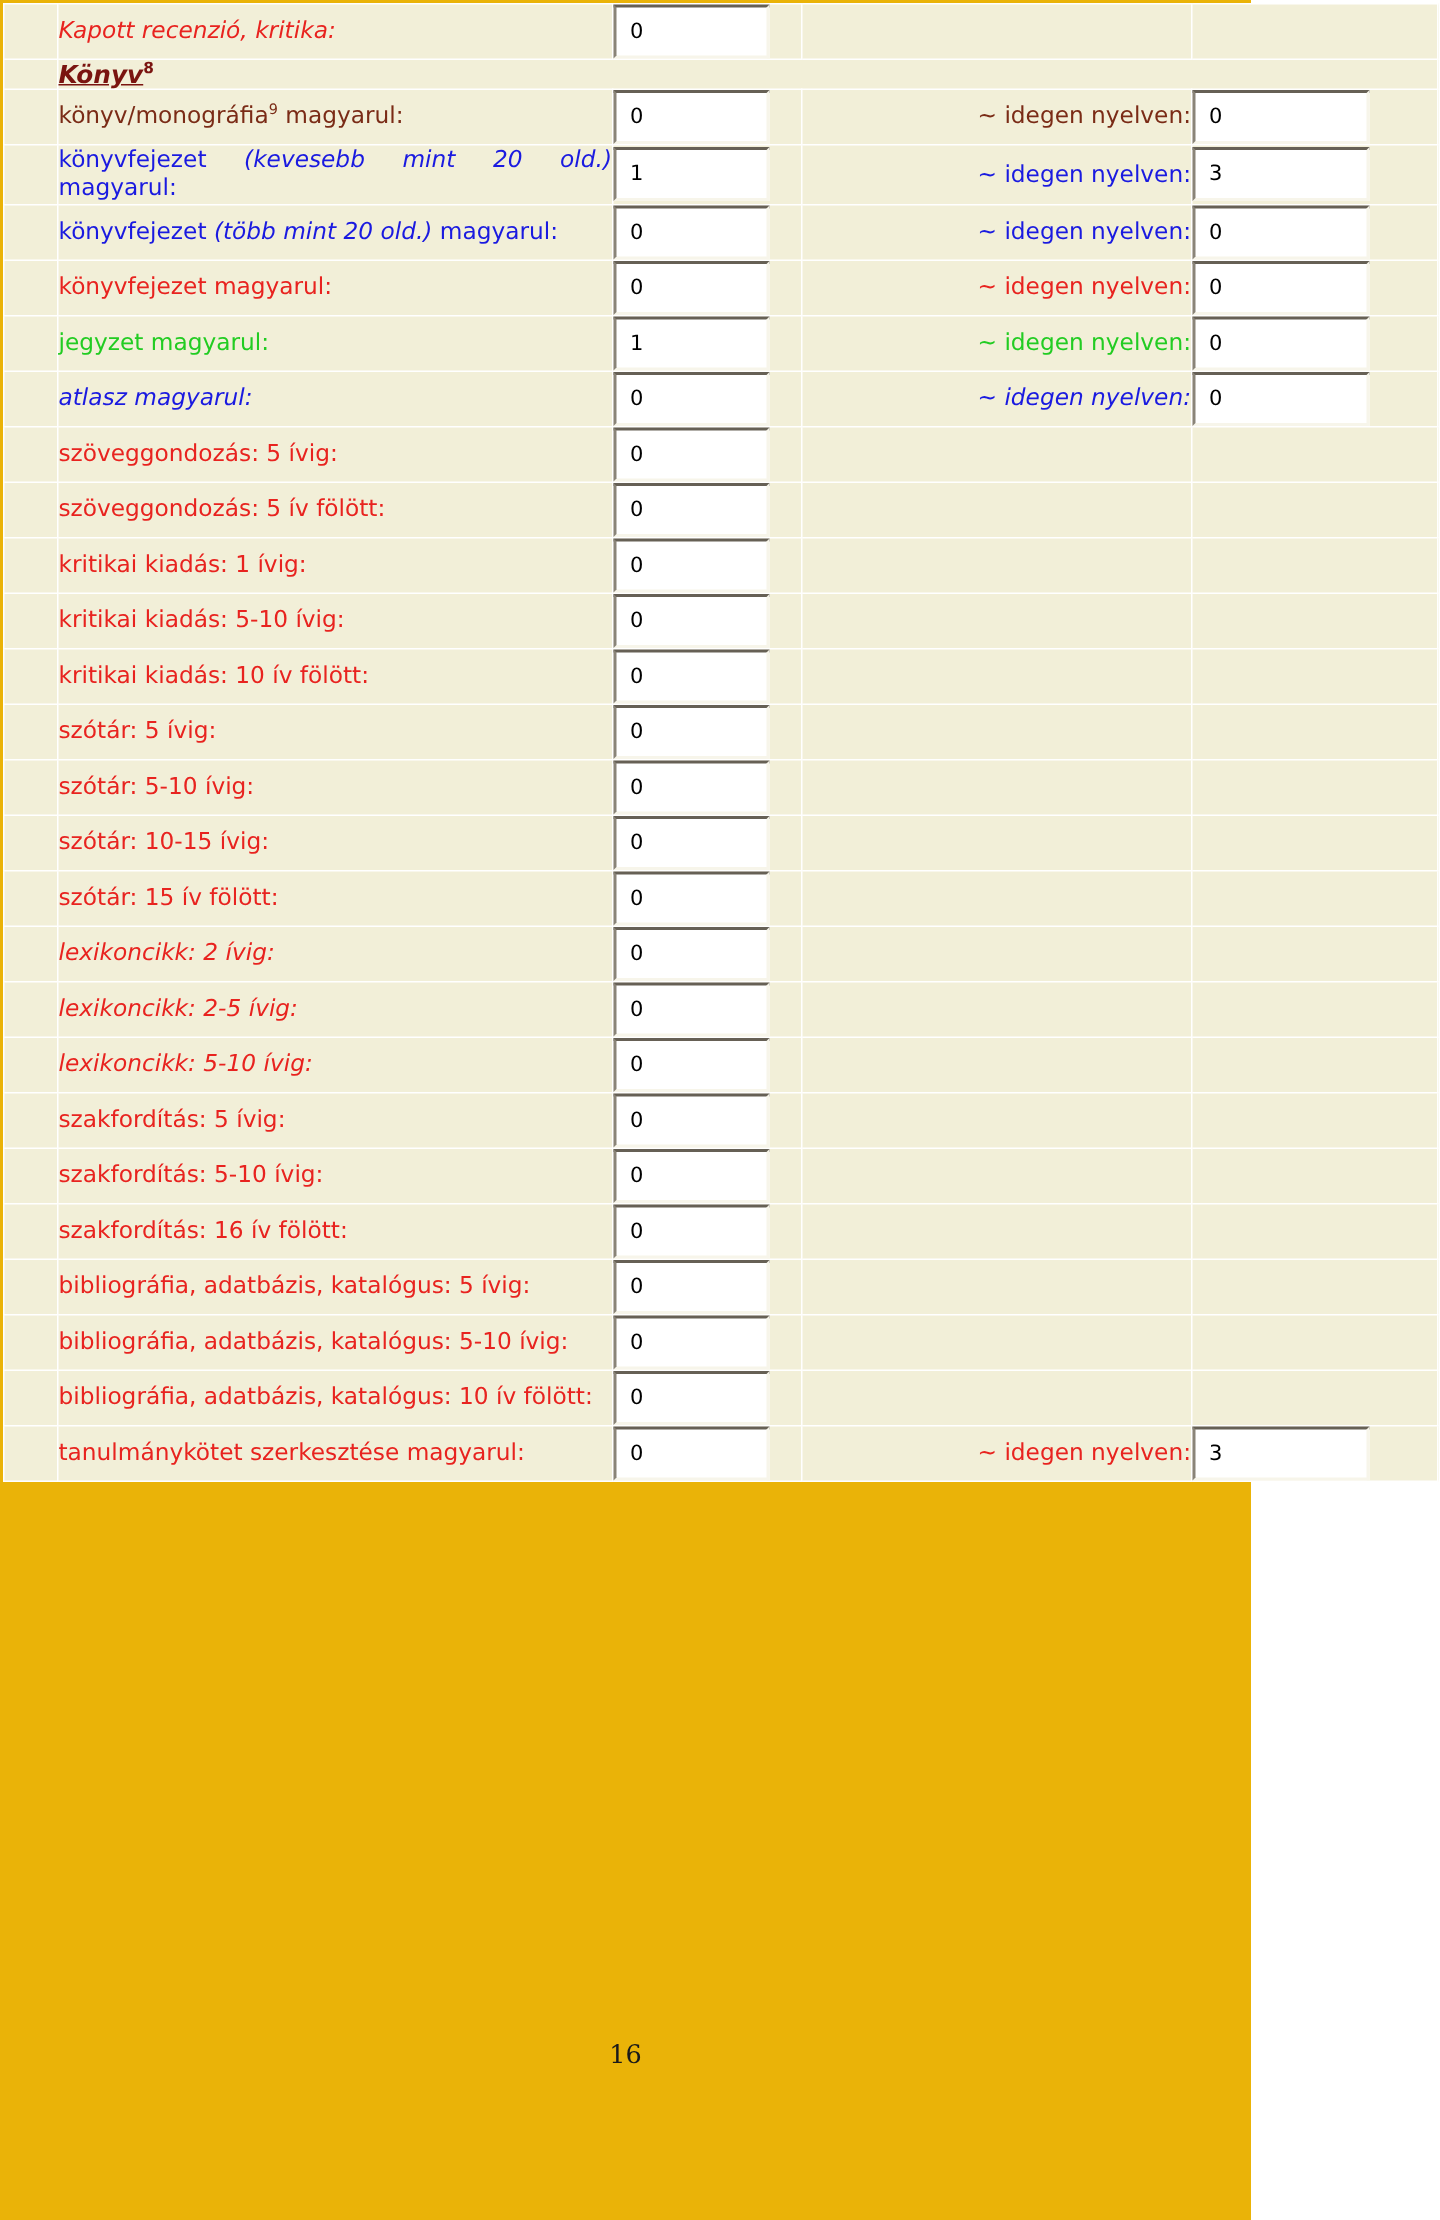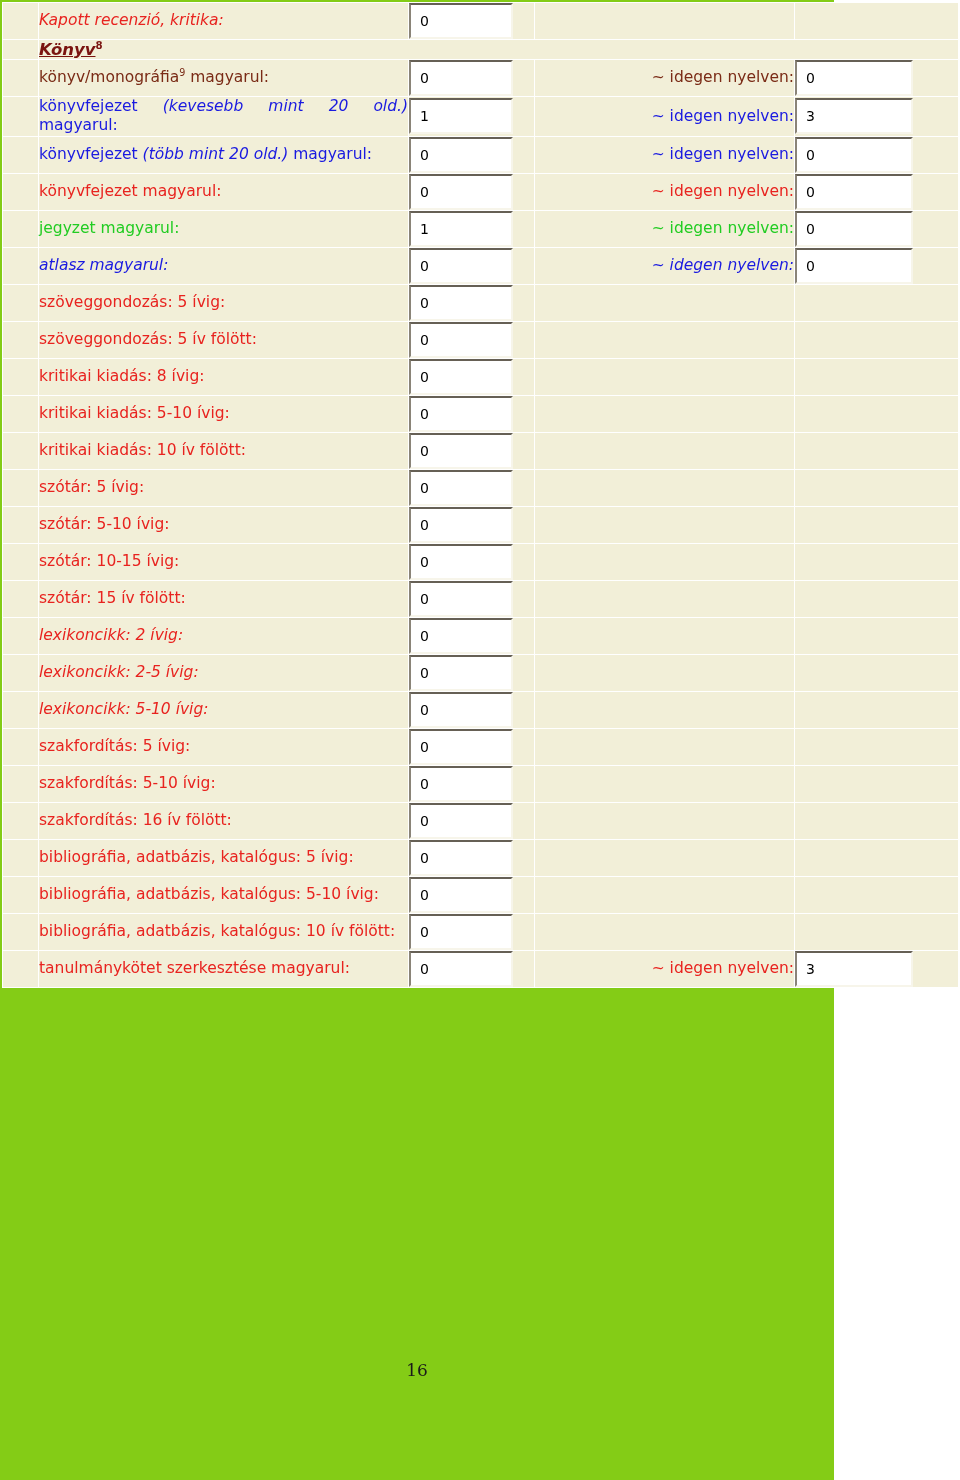--- a/index.html
+++ b/index.html
@@ -19,7 +19,7 @@
     width: 834px;
     height: 1480px;
     position: relative;
-    background: #84cc16;
+    background: #eab308;
   }
 
   table.form-table {

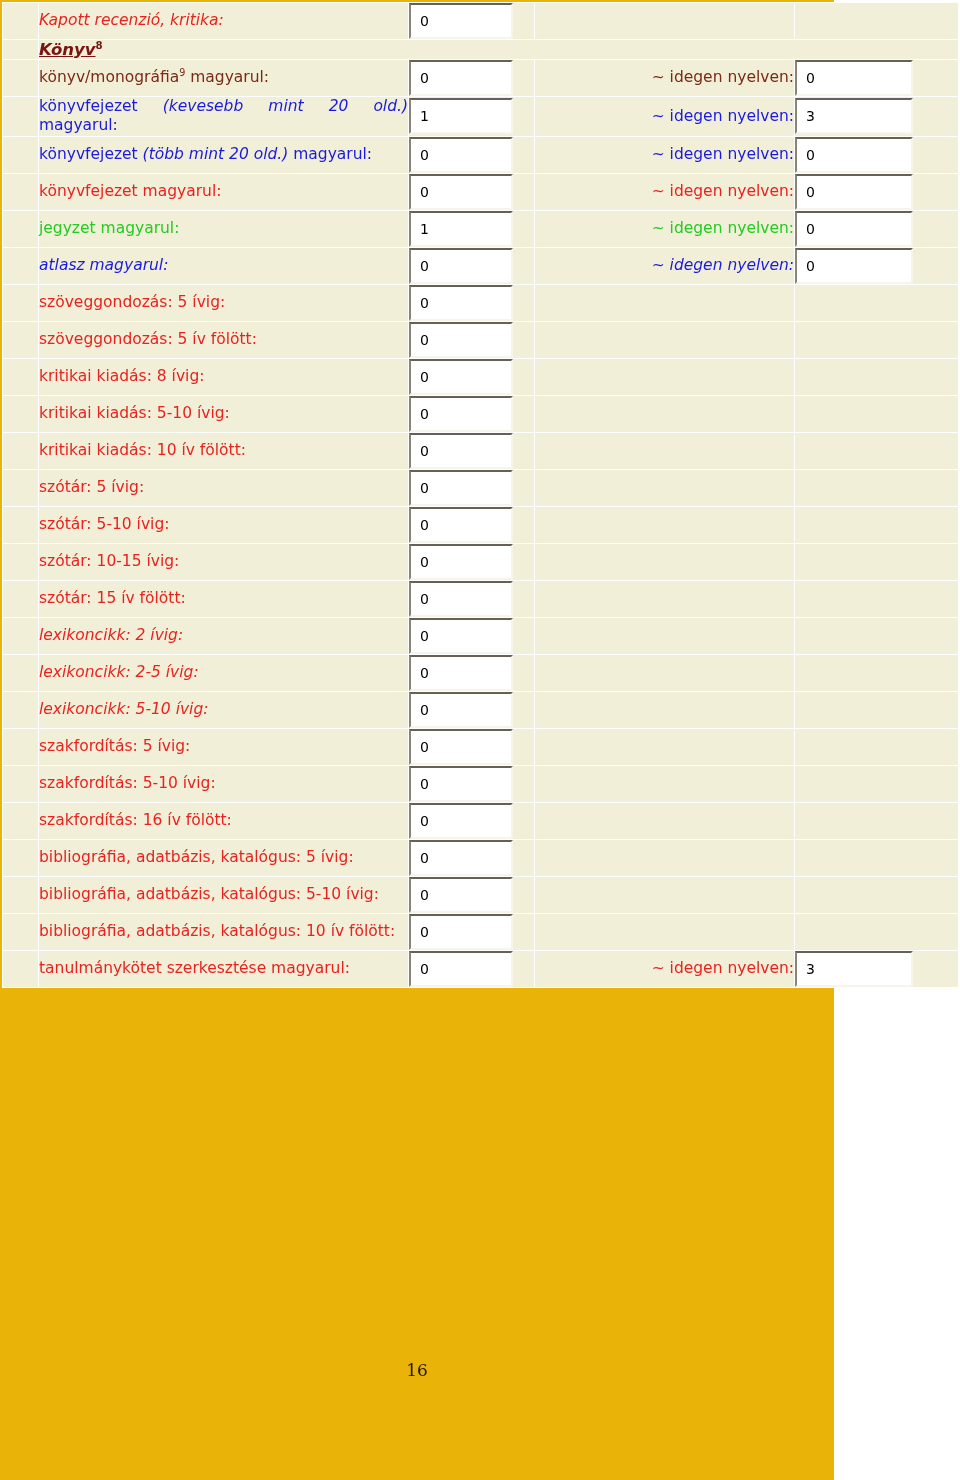--- a/index.html
+++ b/index.html
@@ -213,7 +213,7 @@
           </tr>
           <tr>
             <td class="cell-indent"></td>
-            <td class="cell-label t-red n"><span>kritikai kiadás: 8 ívig:</span></td>
+            <td class="cell-label t-red n"><span>kritikai kiadás: 1 ívig:</span></td>
             <td class="cell-input"><input type="text" class="txtbox" value="0" style=""></td>
             <td class="cell-blank"></td>
             <td class="cell-blank"></td>

